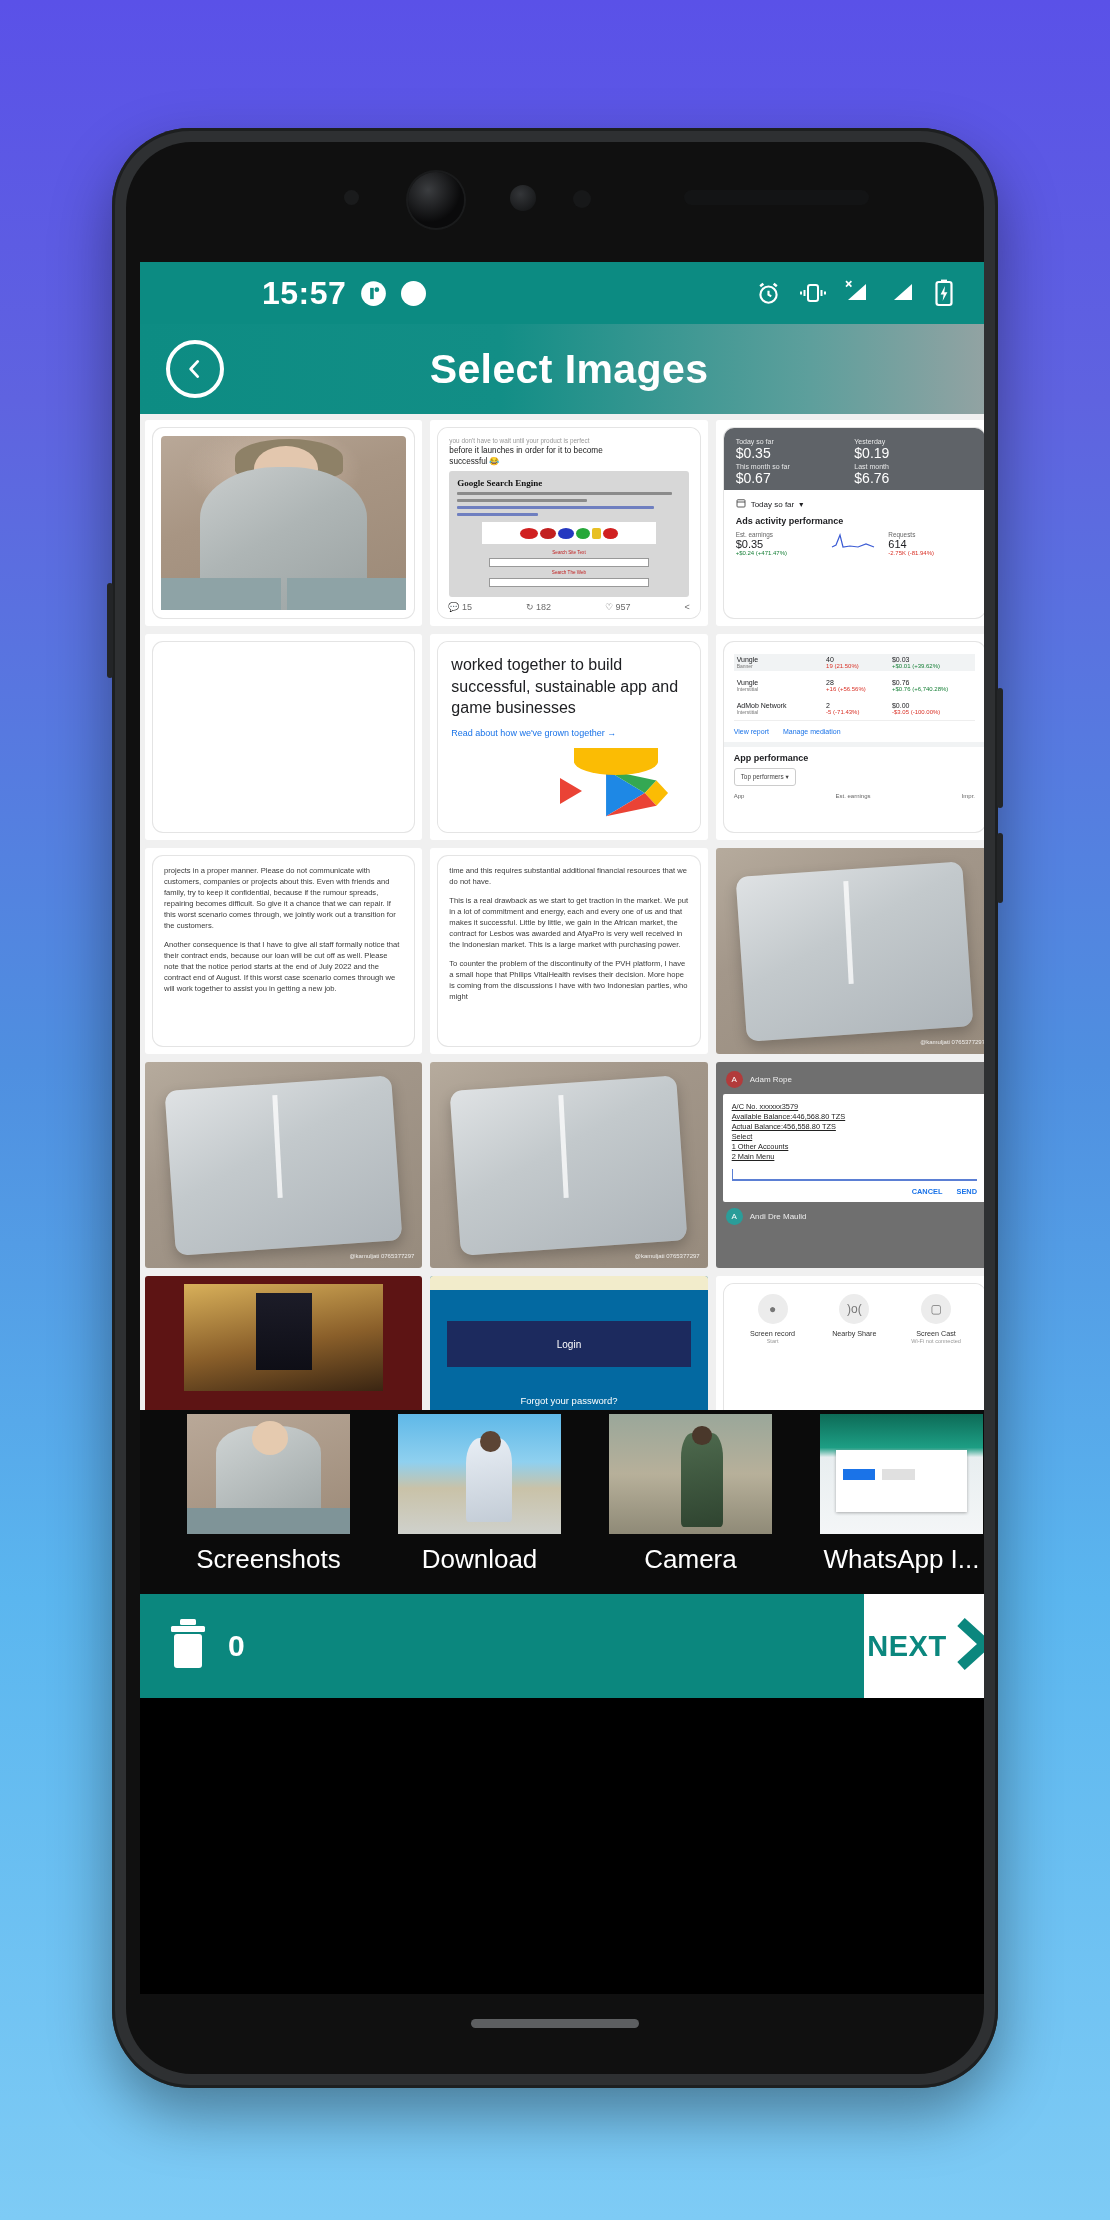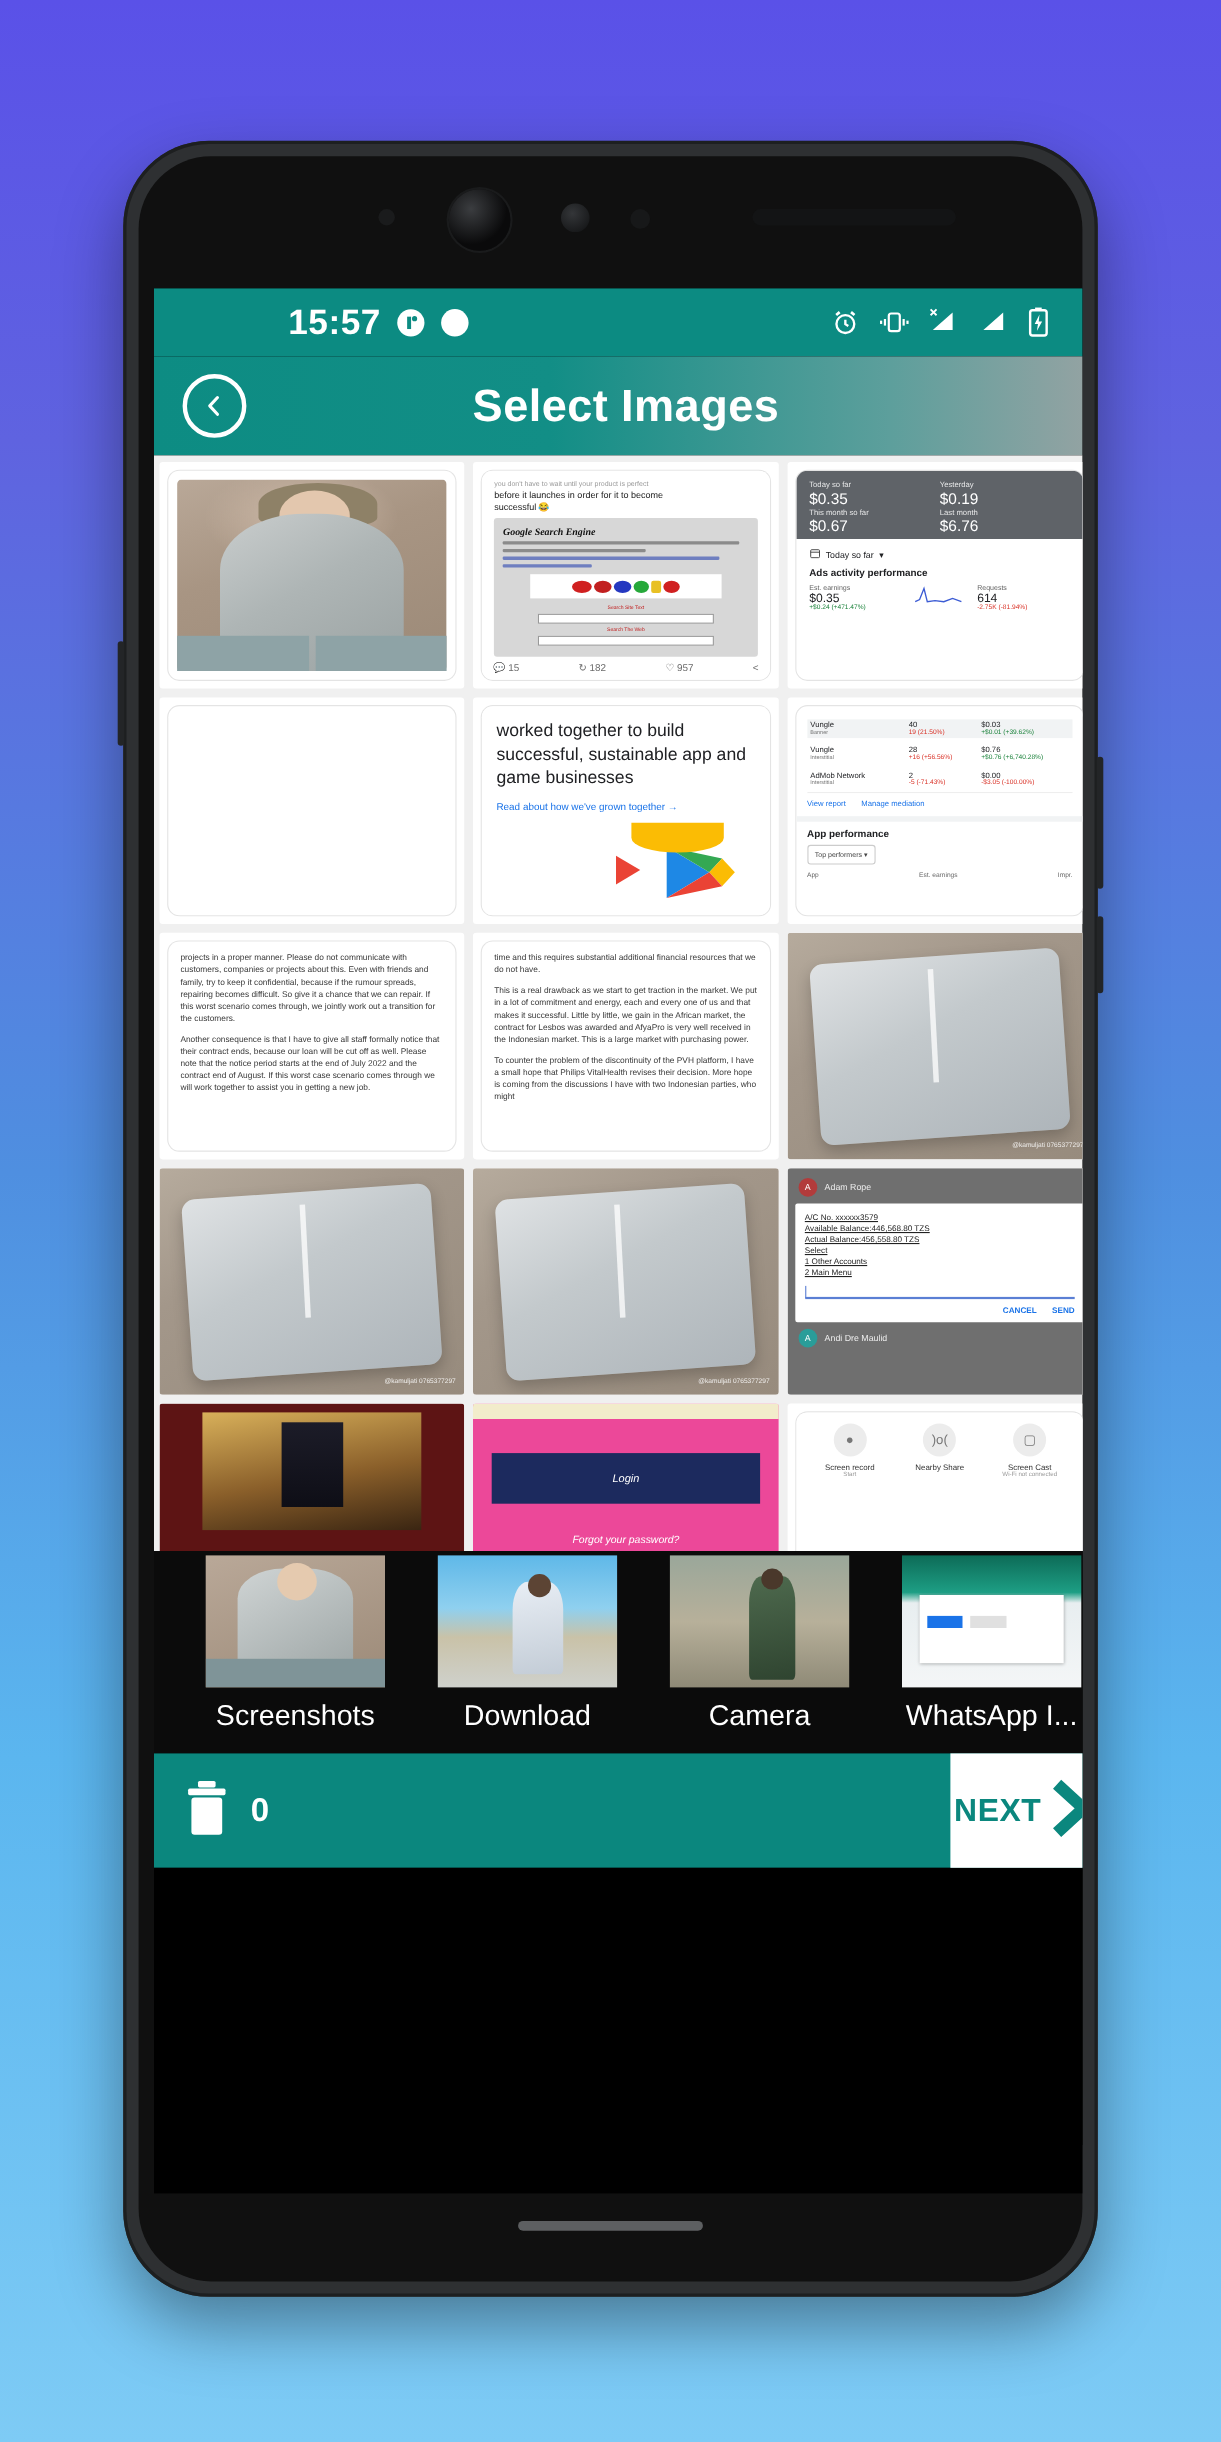--- a/index.html
+++ b/index.html
@@ -152,7 +152,7 @@
 
   .tw-post { position: absolute; inset: 0; background: #fff; padding: 9px 11px; }
   .tw-box { margin-top: 4px; background: #d7d7d7; border-radius: 3px; padding: 7px 8px; }
-  .tw-head { font-size: 9px; font-weight: 700; color: #111; font-family: "Liberation Serif", serif; font-style: italic; }
+  .tw-head { font-size: 9px; font-weight: 700; color: #111; font-family: "Liberation Serif", serif; }
   .tw-small { height: 3px; background: #8b8b8b; border-radius: 1px; margin: 4px 0; }
   .tw-logo { background: #fff; margin: 6px auto; width: 78%; height: 22px;
      display: flex; align-items: center; justify-content: center; gap: 2px; }

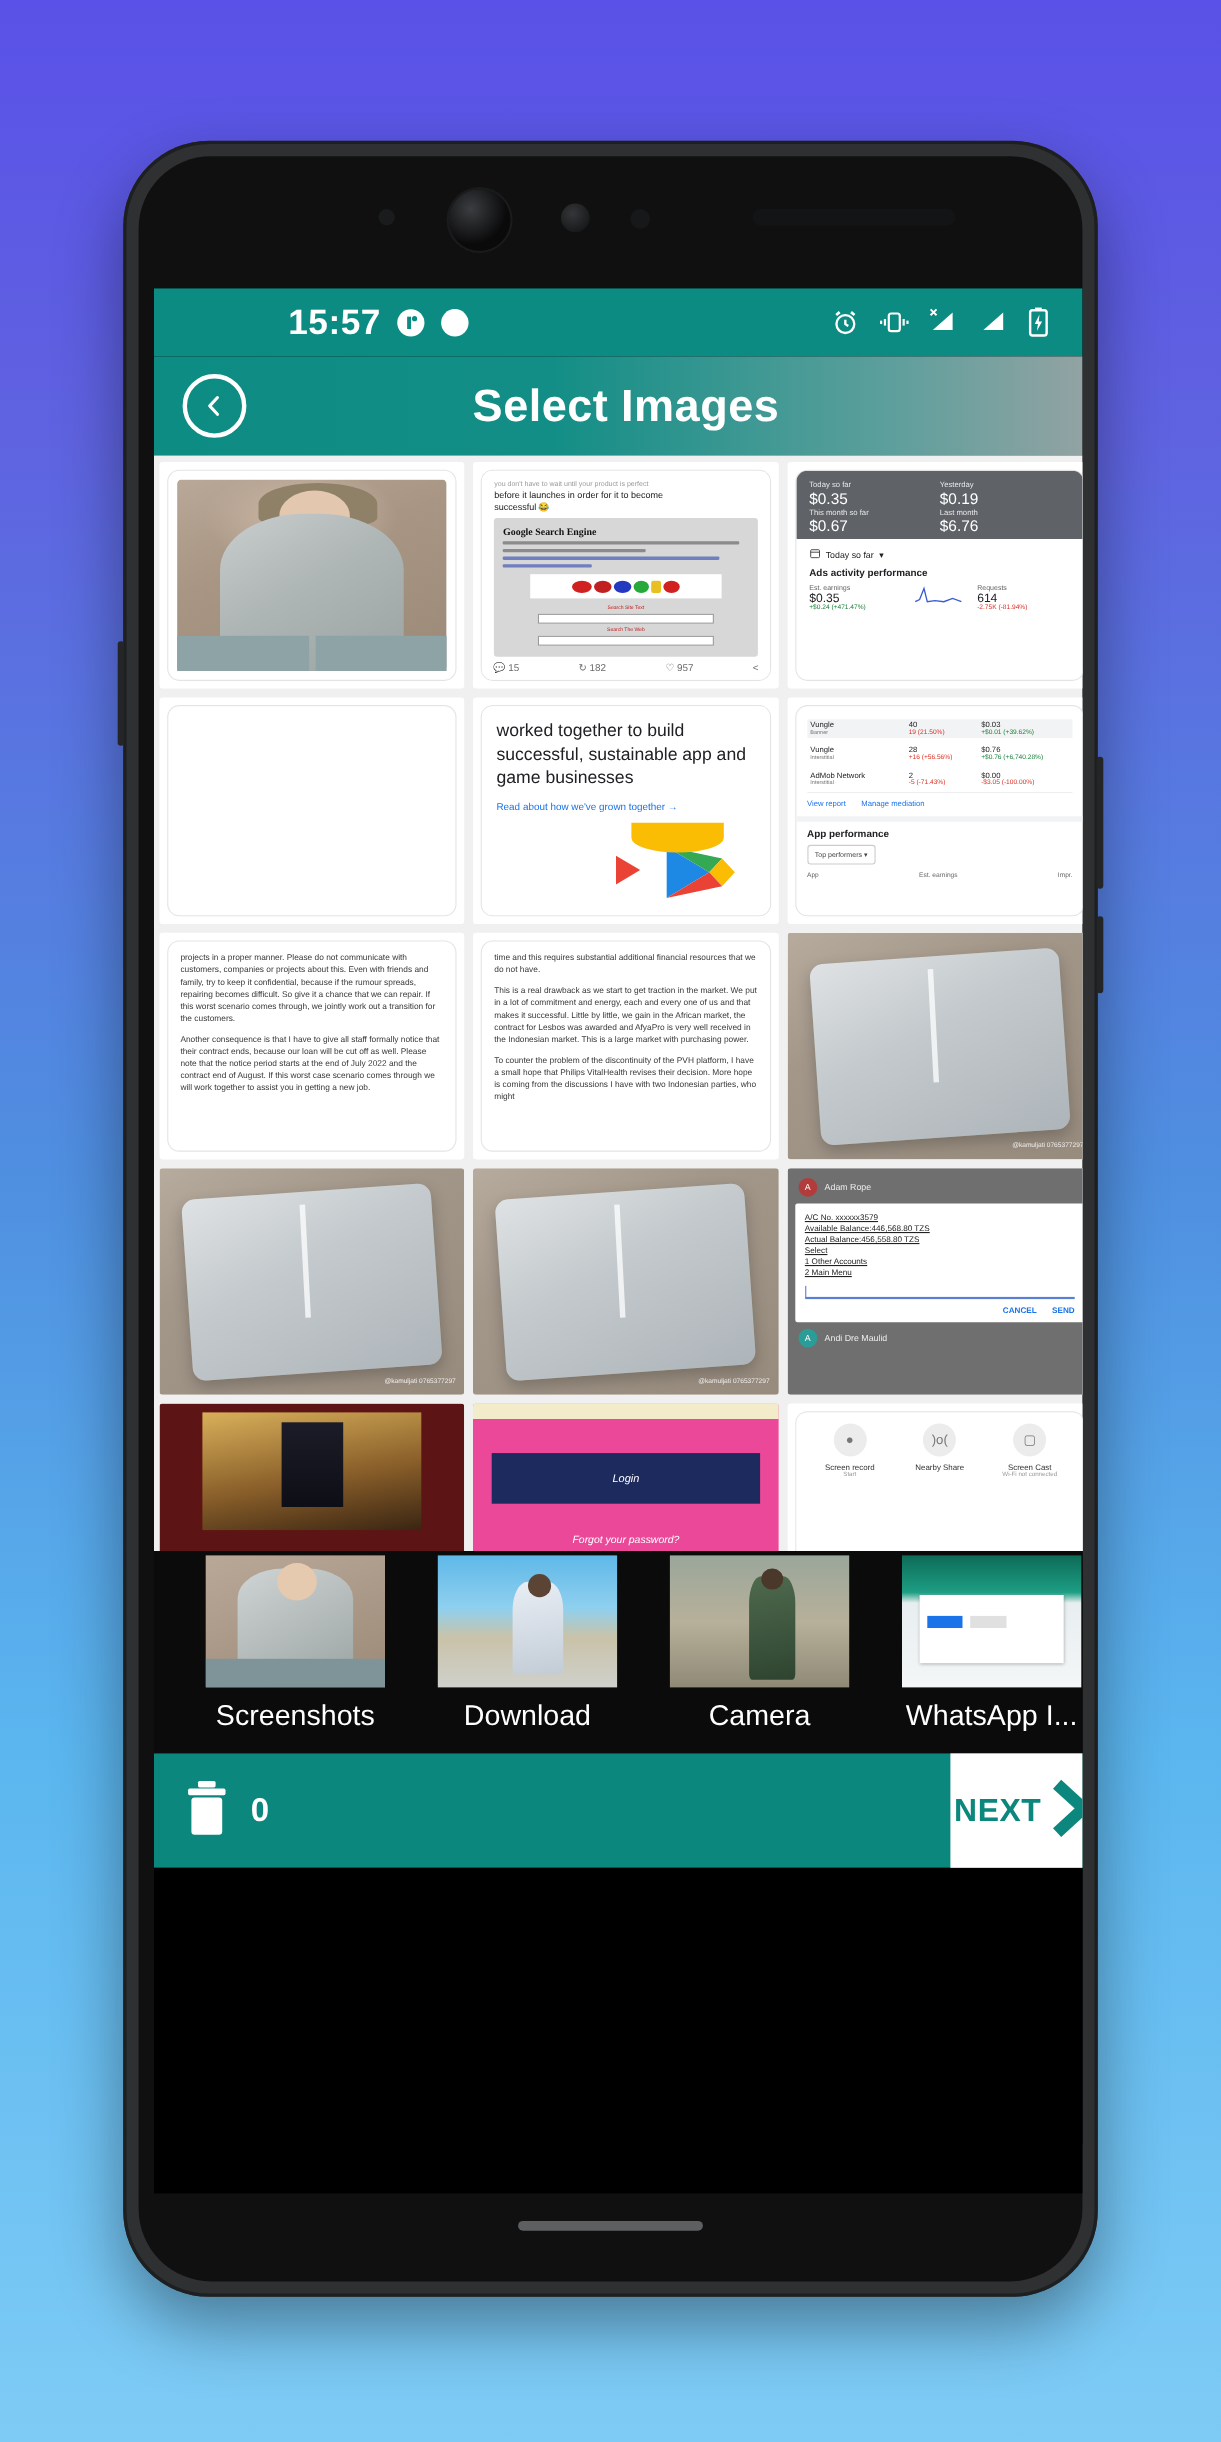--- a/index.html
+++ b/index.html
@@ -220,7 +220,7 @@
   .music .art::after { content:""; position:absolute; left: 36%; top: 8%; width: 28%; height: 72%;
     background: linear-gradient(180deg,#1c1c28 0%, #0e0e16 100%); }
 
-  .login { position: absolute; inset: 0; background: #ec4899; font-style: italic; }
+  .login { position: absolute; inset: 0; background: #0369a1; }
   .login .top { position: absolute; left: 0; right: 0; top: 0; height: 14px; background: #f2eccb; }
   .login .btn { position: absolute; left: 6%; right: 6%; top: 22%; height: 46px;
      background: #1c2a5e; color: #fff; font-size: 10px; display: flex; align-items: center; justify-content: center; }

